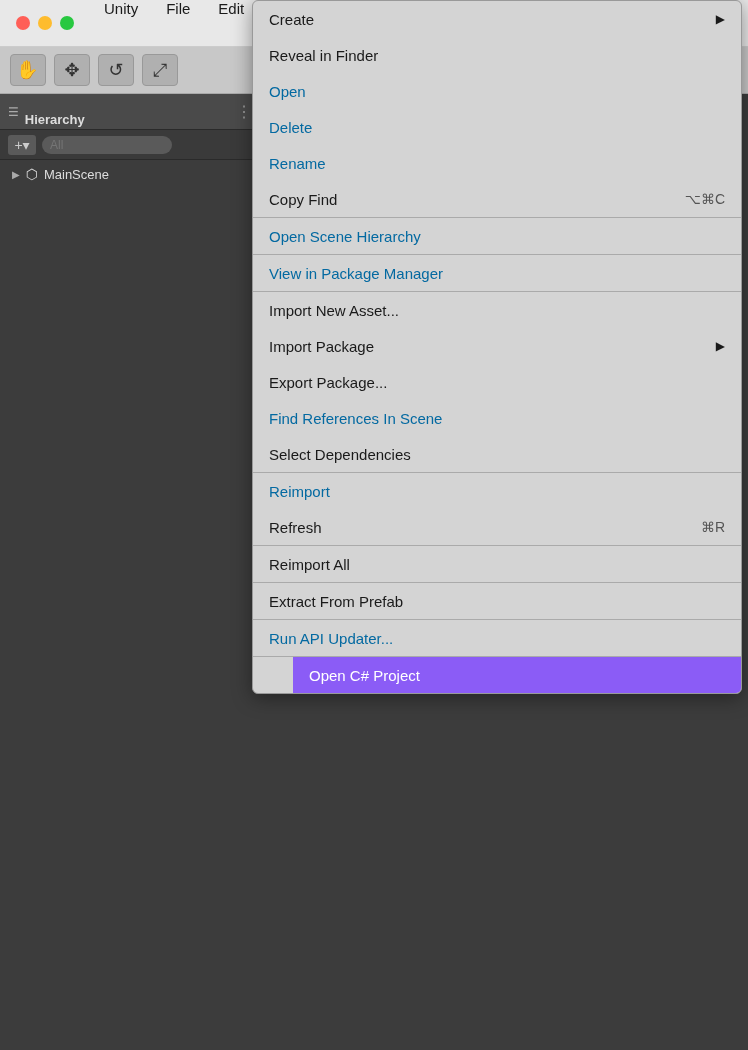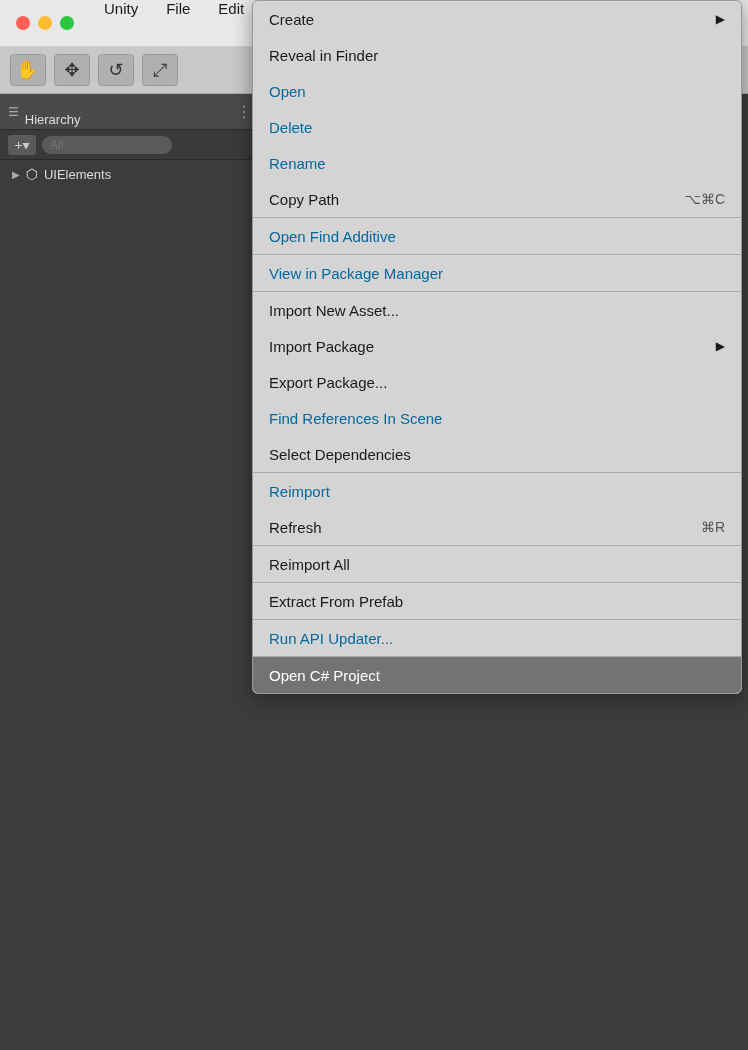--- a/index.html
+++ b/index.html
@@ -113,7 +113,7 @@
     .panel-title {
       color: #ddd;
       font-size: 13px;
-      font-weight: 400;
+      font-weight: 700;
       margin-top: 16px;
     }
 

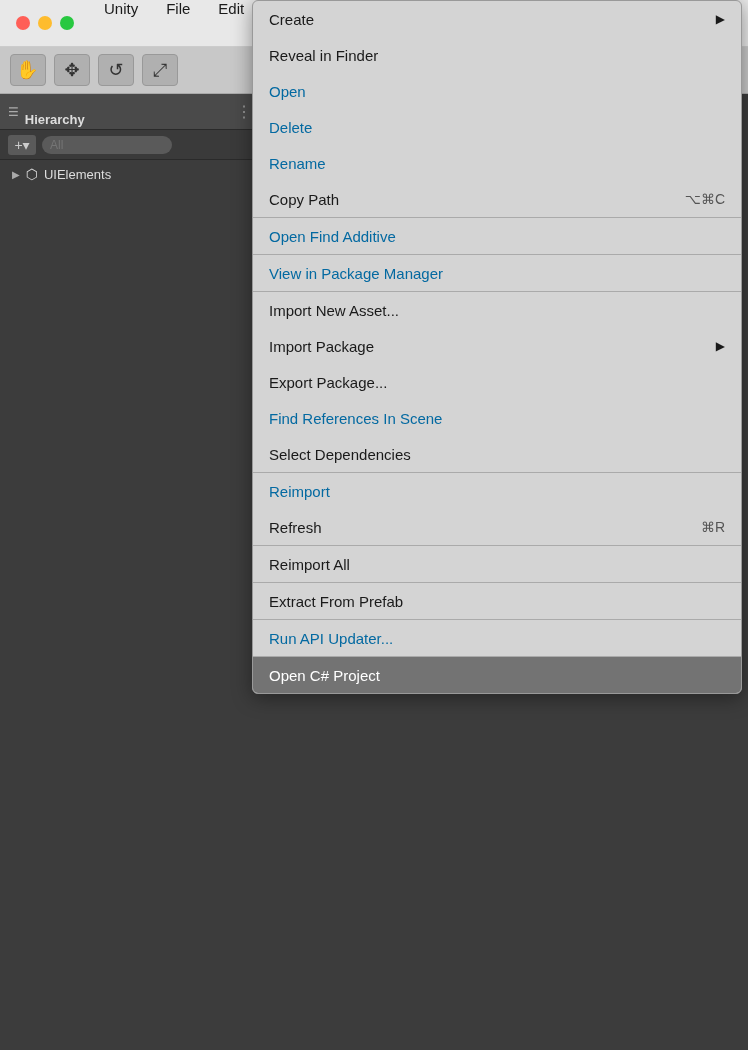--- a/index.html
+++ b/index.html
@@ -288,7 +288,7 @@
   <div class="hierarchy-item">
     <span class="triangle">▶</span>
     <span class="scene-icon">⬡</span>
-    <span>UIElements</span>
+    <span>MainScene</span>
   </div>
 </div>
 

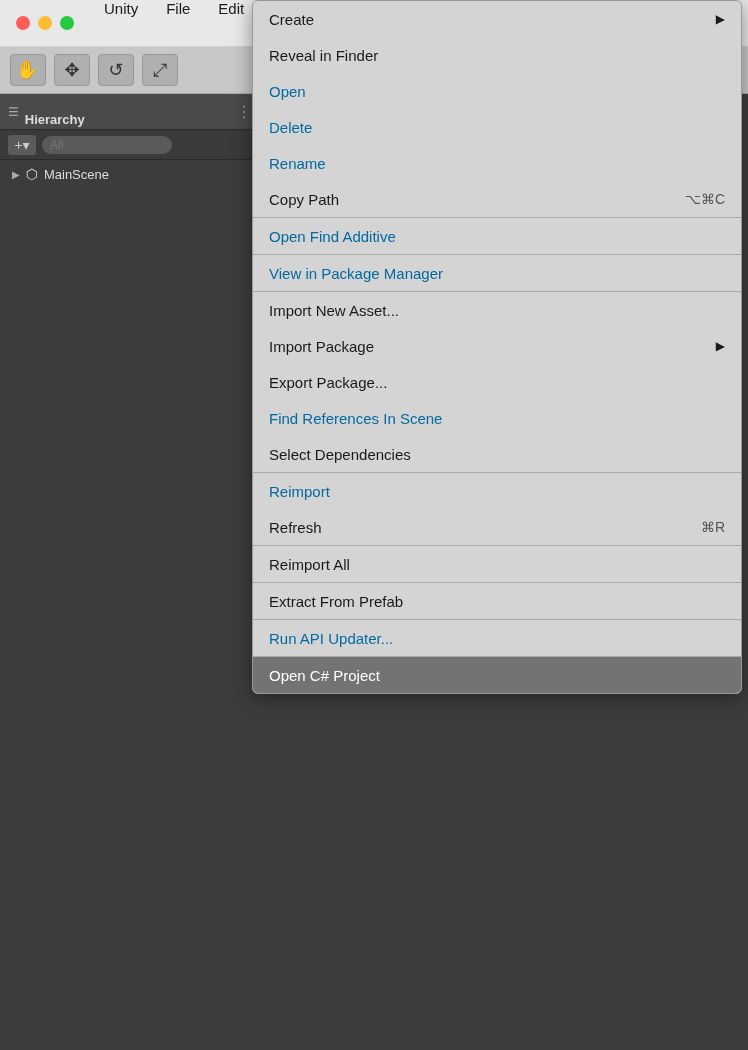--- a/index.html
+++ b/index.html
@@ -312,7 +312,7 @@
       <span>Rename</span>
     </div>
     <div class="dropdown-item">
-      <span>Copy Path</span>
+      <span>Copy Find</span>
       <span class="shortcut">⌥⌘C</span>
     </div>
   </div>

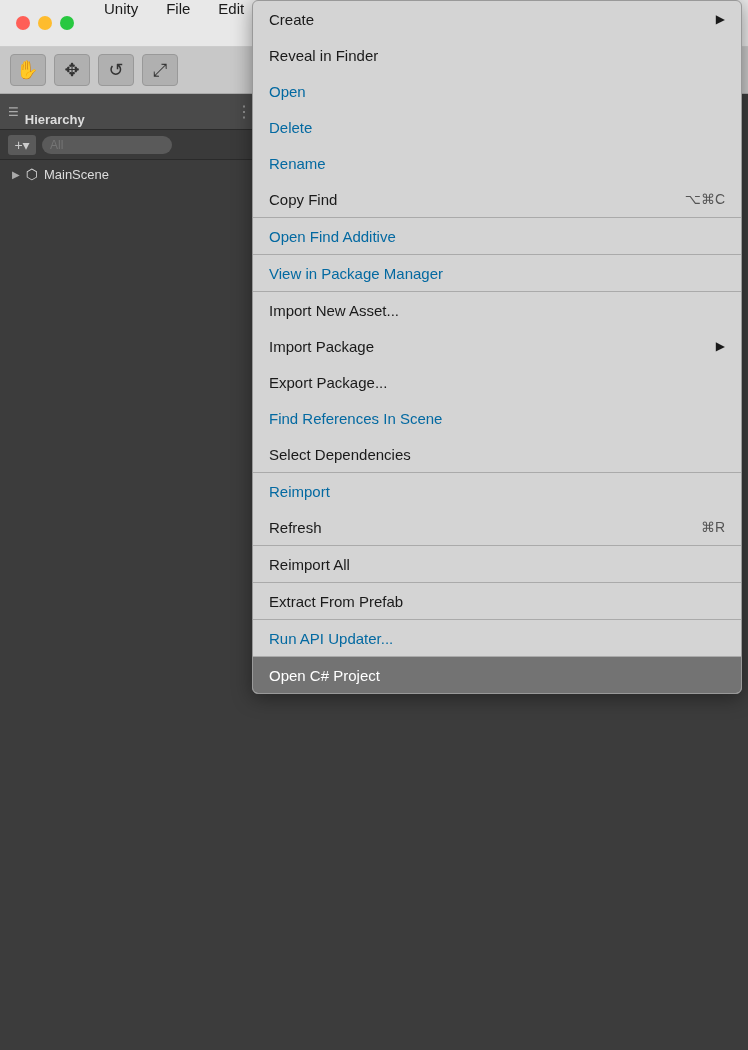--- a/index.html
+++ b/index.html
@@ -319,7 +319,7 @@
 
   <div class="menu-section">
     <div class="dropdown-item disabled">
-      <span>Open Find Additive</span>
+      <span>Open Scene Hierarchy</span>
     </div>
   </div>
 

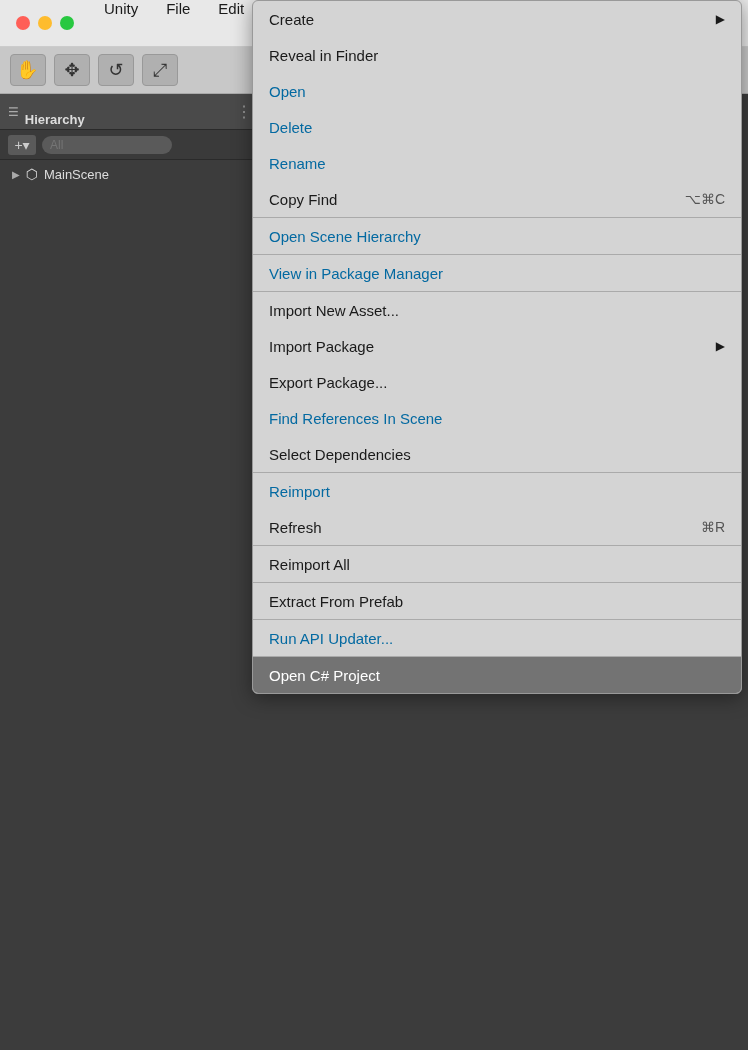--- a/index.html
+++ b/index.html
@@ -218,8 +218,9 @@
     }
 
     .dropdown-item.highlighted {
-      background: #737373;
+      background: #8b5cf6;
       color: white;
+      margin-left: 40px;
     }
 
     .dropdown-item .shortcut {

